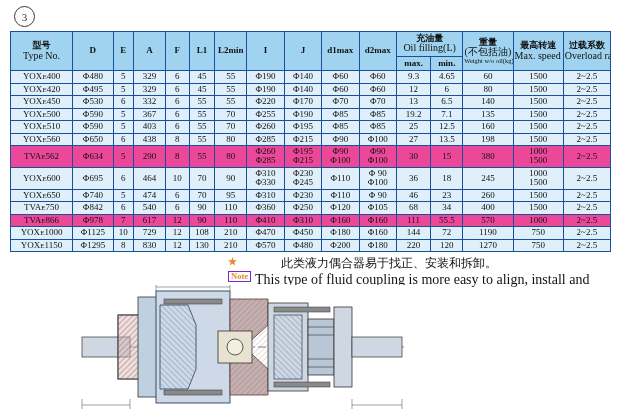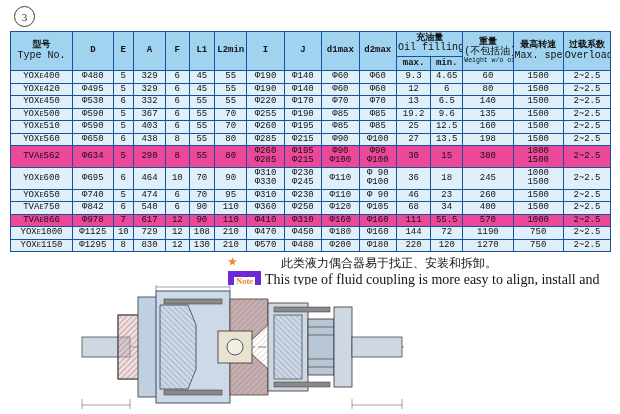--- a/index.html
+++ b/index.html
@@ -36,7 +36,7 @@
     border-collapse:collapse;
     width:601px;
     table-layout:fixed;
-    font-family:Liberation Mono, monospace;
+    font-family:Liberation Serif, serif;
   }
   table.spec th, table.spec td{
     border:1px solid #1a4f9c;

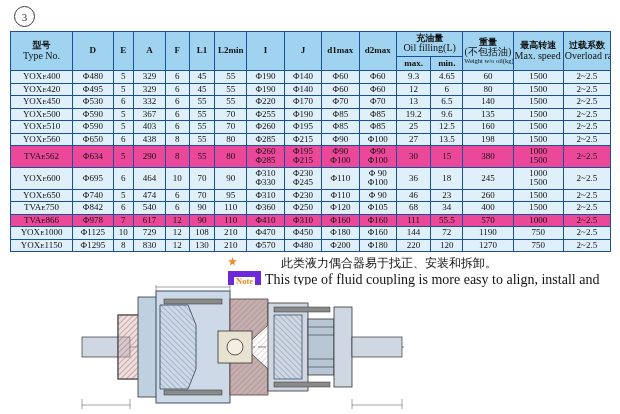--- a/index.html
+++ b/index.html
@@ -225,7 +225,7 @@
           <td>Φ85</td>
           <td>Φ85</td>
           <td>19.2</td>
-          <td>9.6</td>
+          <td>7.1</td>
           <td>135</td>
           <td>1500</td>
           <td>2~2.5</td>

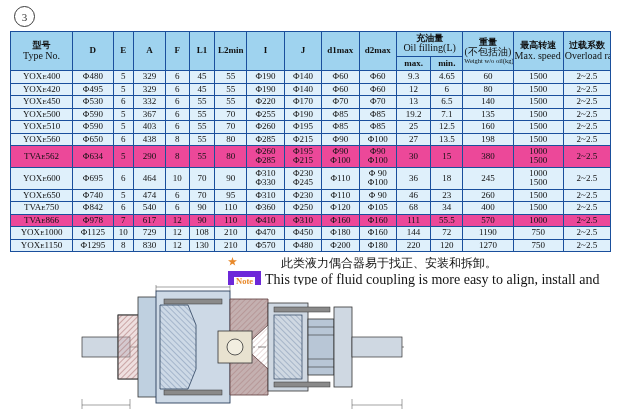--- a/index.html
+++ b/index.html
@@ -78,7 +78,7 @@
   }
   .note-tag2{
     color:#e8892b;font-size:8.5px;font-weight:bold;margin-right:4px;
-    border:6px solid #6d28d9;padding:0 2px;line-height:1.1;
+    border:1px solid #6d28d9;padding:0 2px;line-height:1.1;
   }
   .note-cn{font-size:12px;color:#111;padding-left:40px;}
   .note-en{font-size:14px;color:#111;}

